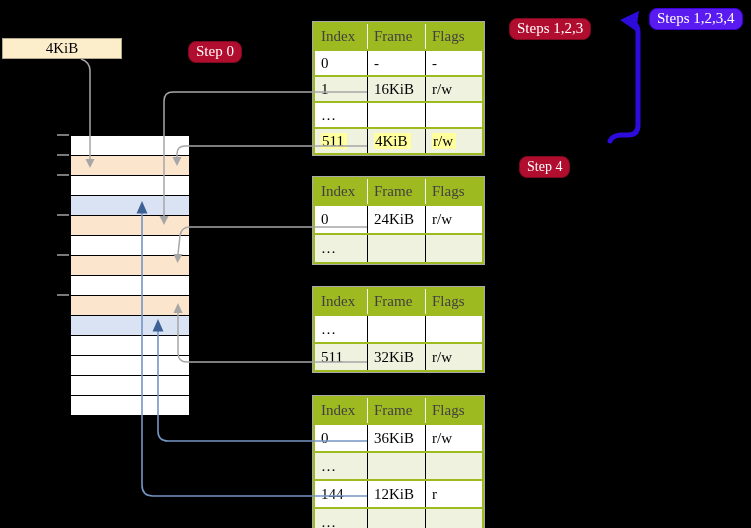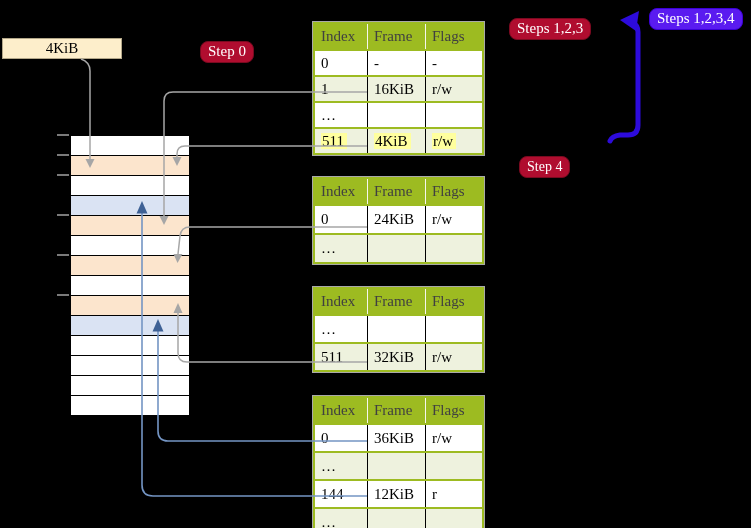--- a/index.html
+++ b/index.html
@@ -21,7 +21,7 @@
   }
   .badge.red{background:#b00d2f;border:1px solid #7a0a20;}
   .badge.blue{background:#5a1bf0;border:1px solid #3b00d6;}
-  #badge-step0{left:200px;top:41px;}
+  #badge-step0{left:188px;top:41px;}
   #badge-steps123{left:509px;top:18px;}
   #badge-steps1234{left:649px;top:8px;font-family:Liberation Serif, serif;}
   #badge-step4{left:519px;top:156px;font-size:14px;text-align:center;}

